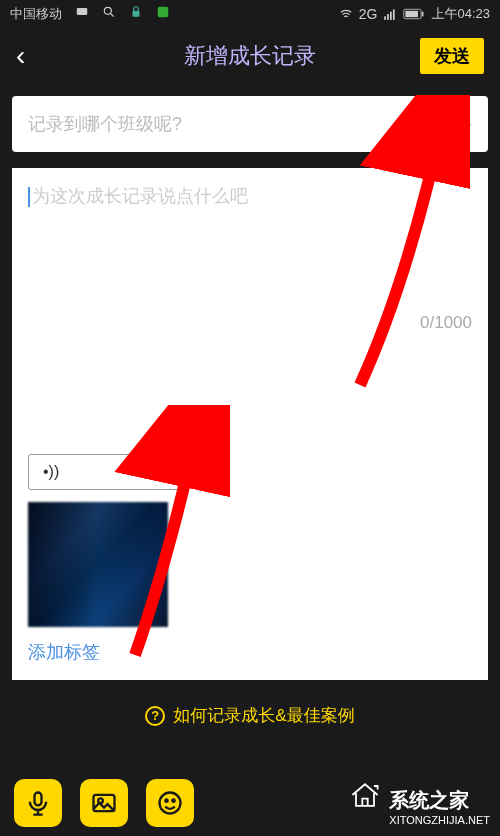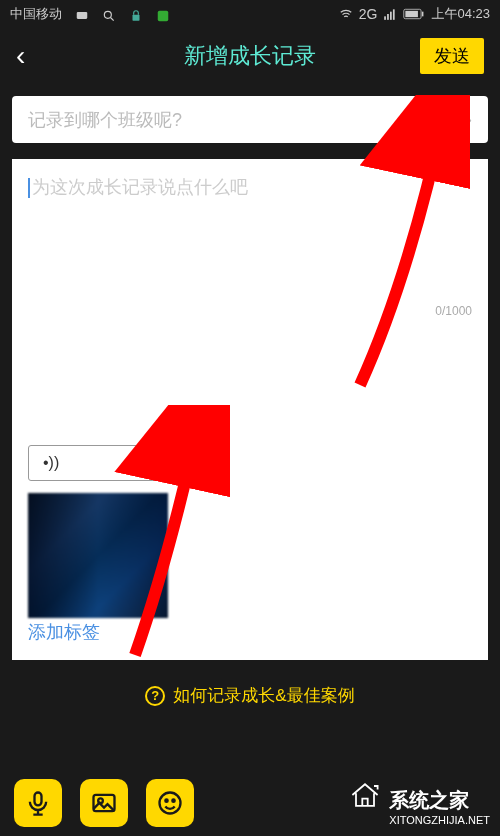--- a/index.html
+++ b/index.html
@@ -20,7 +20,7 @@
       color: #ccc;
       font-size: 13px;
     }
-    .status-left { display: flex; align-items: flex-end; gap: 13px; }
+    .status-left { display: flex; align-items: flex-start; gap: 13px; }
     .status-right { display: flex; align-items: center; gap: 6px; }
     .status-icon { width: 14px; height: 14px; }
     .header {

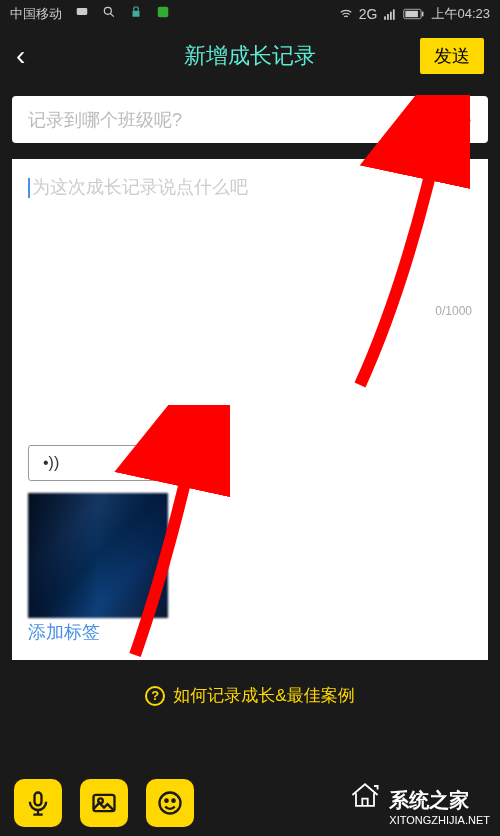--- a/index.html
+++ b/index.html
@@ -41,7 +41,7 @@
       position: absolute;
       left: 50%;
       transform: translateX(-50%);
-      color: #5eead4;
+      color: #c4b5fd;
       font-size: 22px;
       font-weight: 400;
     }

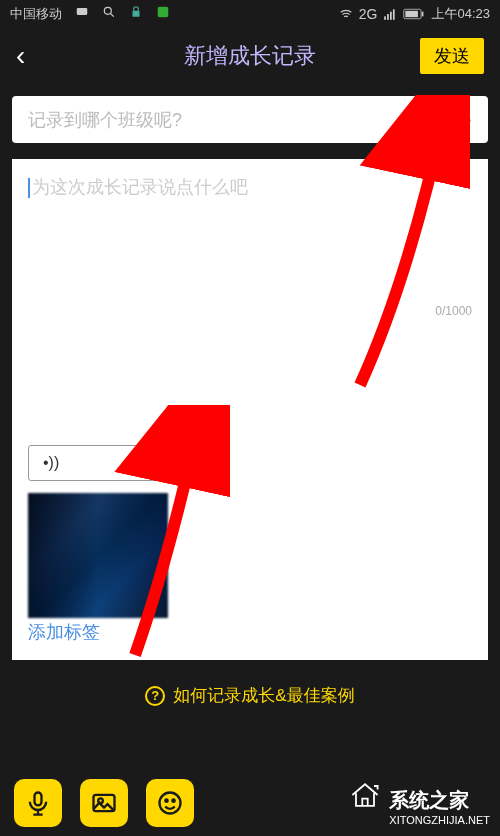--- a/index.html
+++ b/index.html
@@ -50,7 +50,7 @@
       color: #000;
       padding: 6px 14px;
       font-size: 18px;
-      font-weight: 400;
+      font-weight: 700;
       cursor: pointer;
       border-radius: 2px;
     }

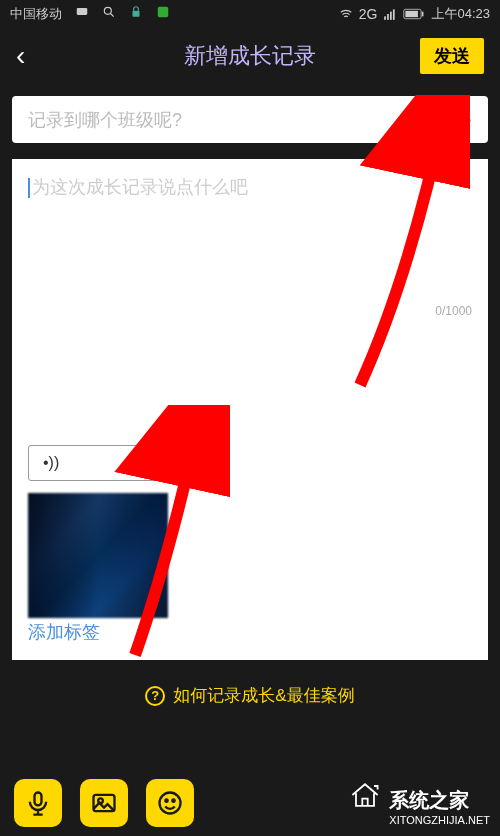--- a/index.html
+++ b/index.html
@@ -58,7 +58,7 @@
       margin: 12px 12px 0 12px;
       background: #fff;
       border-radius: 4px;
-      height: 47px;
+      height: 56px;
       display: flex;
       align-items: center;
       justify-content: space-between;

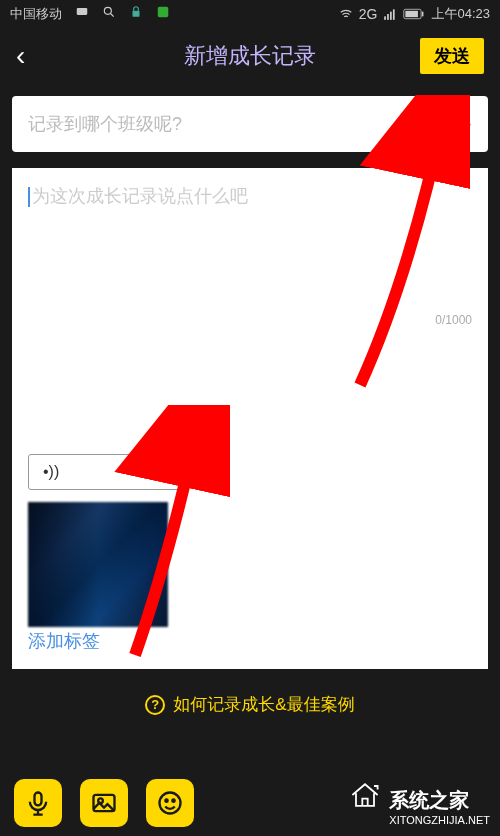--- a/index.html
+++ b/index.html
@@ -98,7 +98,7 @@
       right: 16px;
       top: 145px;
       color: #aaa;
-      font-size: 12px;
+      font-size: 17px;
     }
     .voice-chip {
       margin-top: 150px;

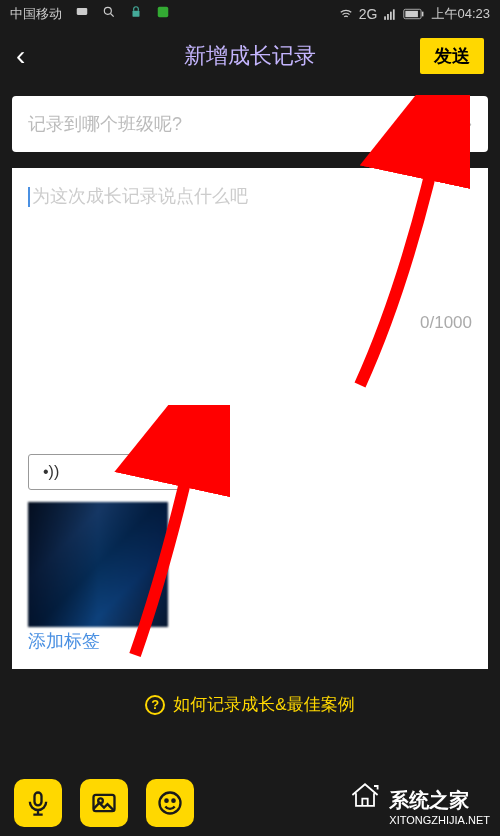--- a/index.html
+++ b/index.html
@@ -129,7 +129,7 @@
       mix-blend-mode: multiply;
     }
     .add-tag {
-      margin-top: 2px;
+      margin-top: 13px;
       color: #4a90e2;
       font-size: 18px;
       cursor: pointer;

